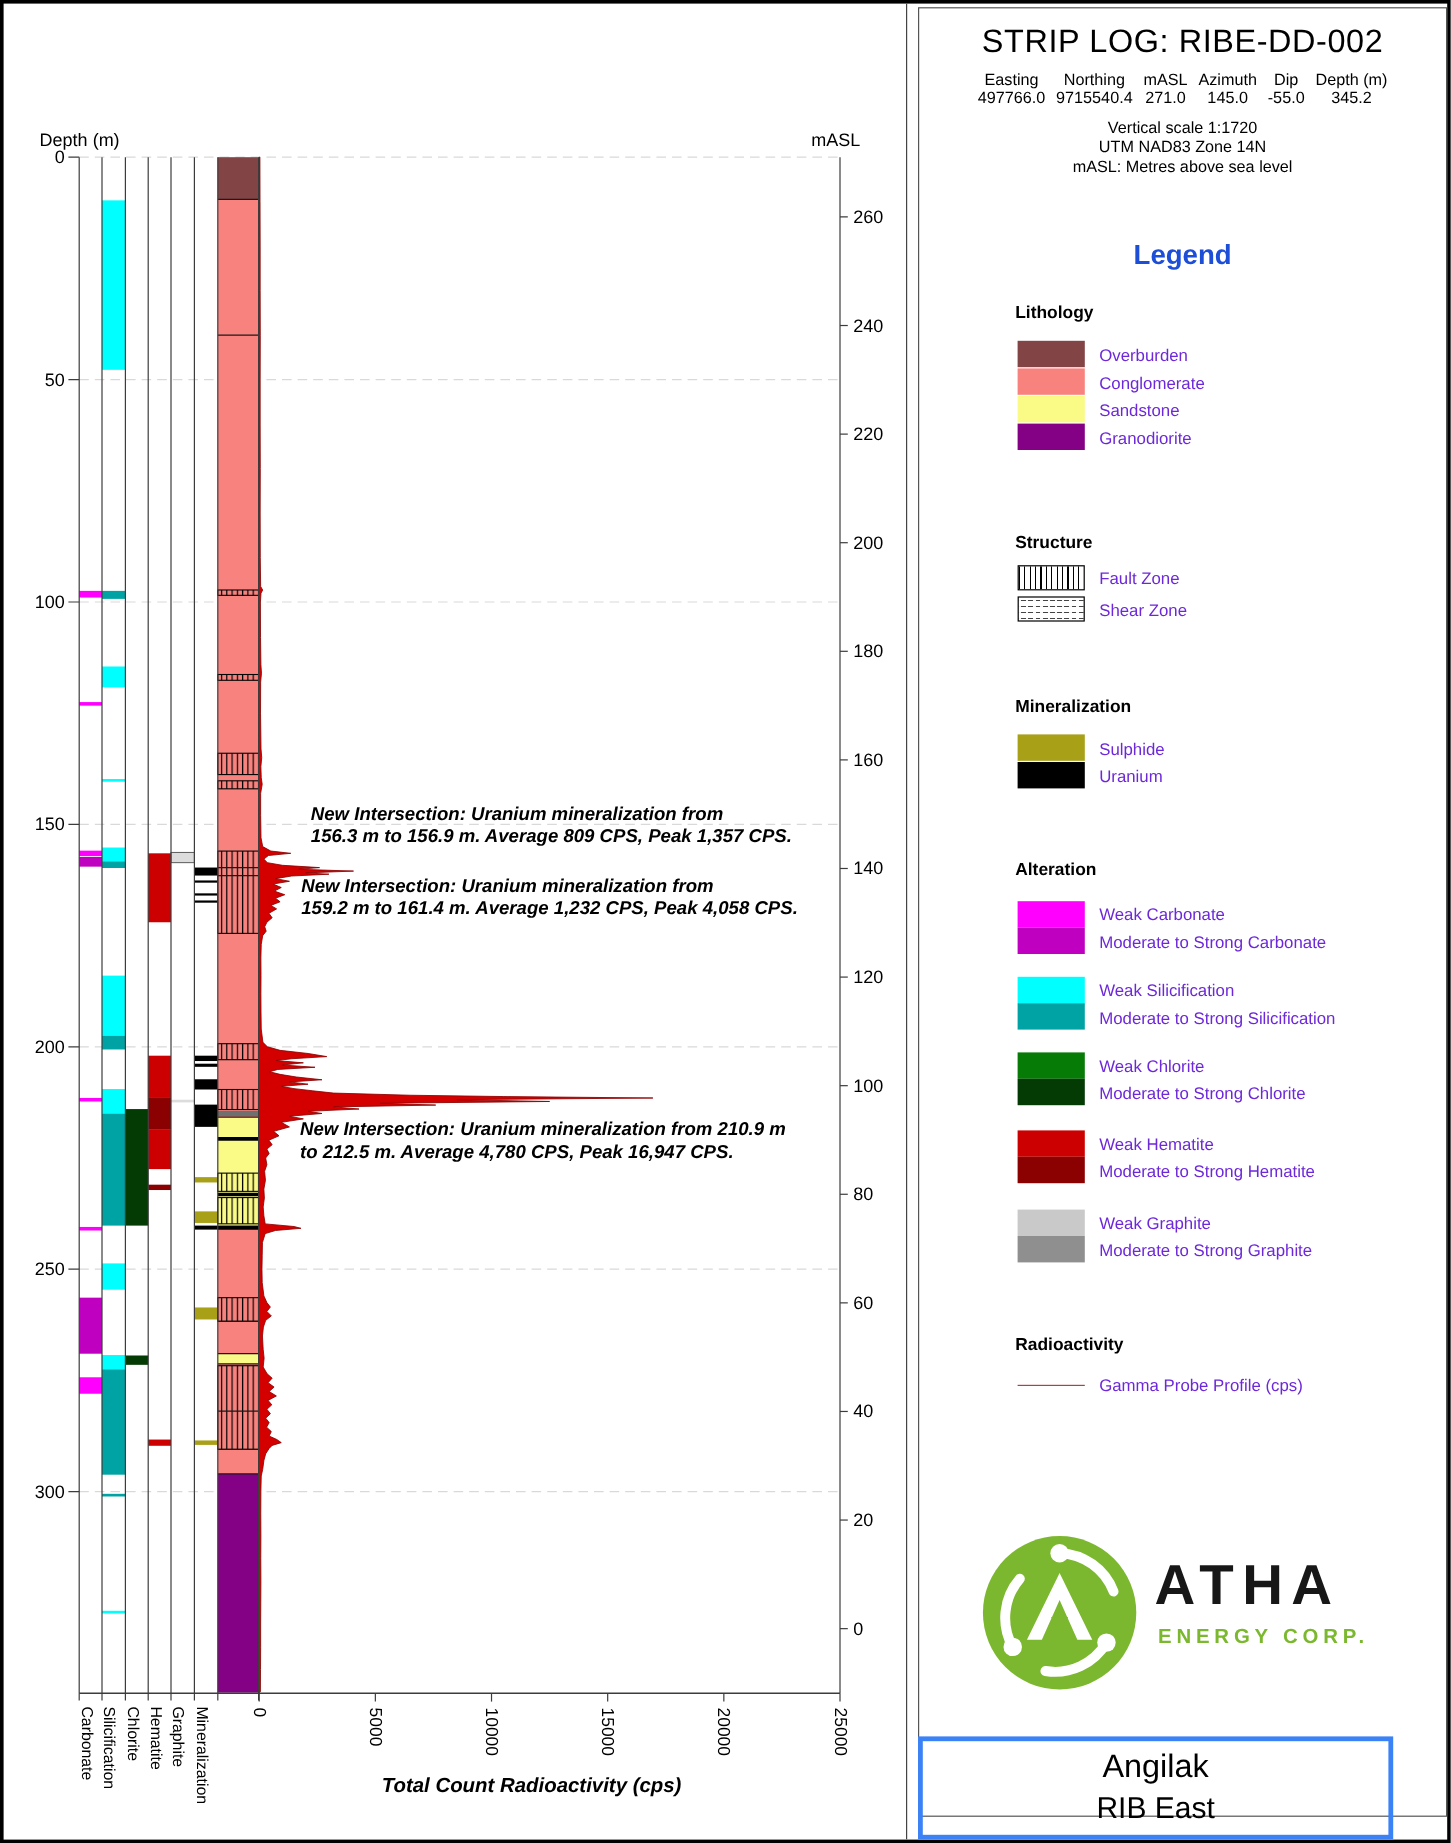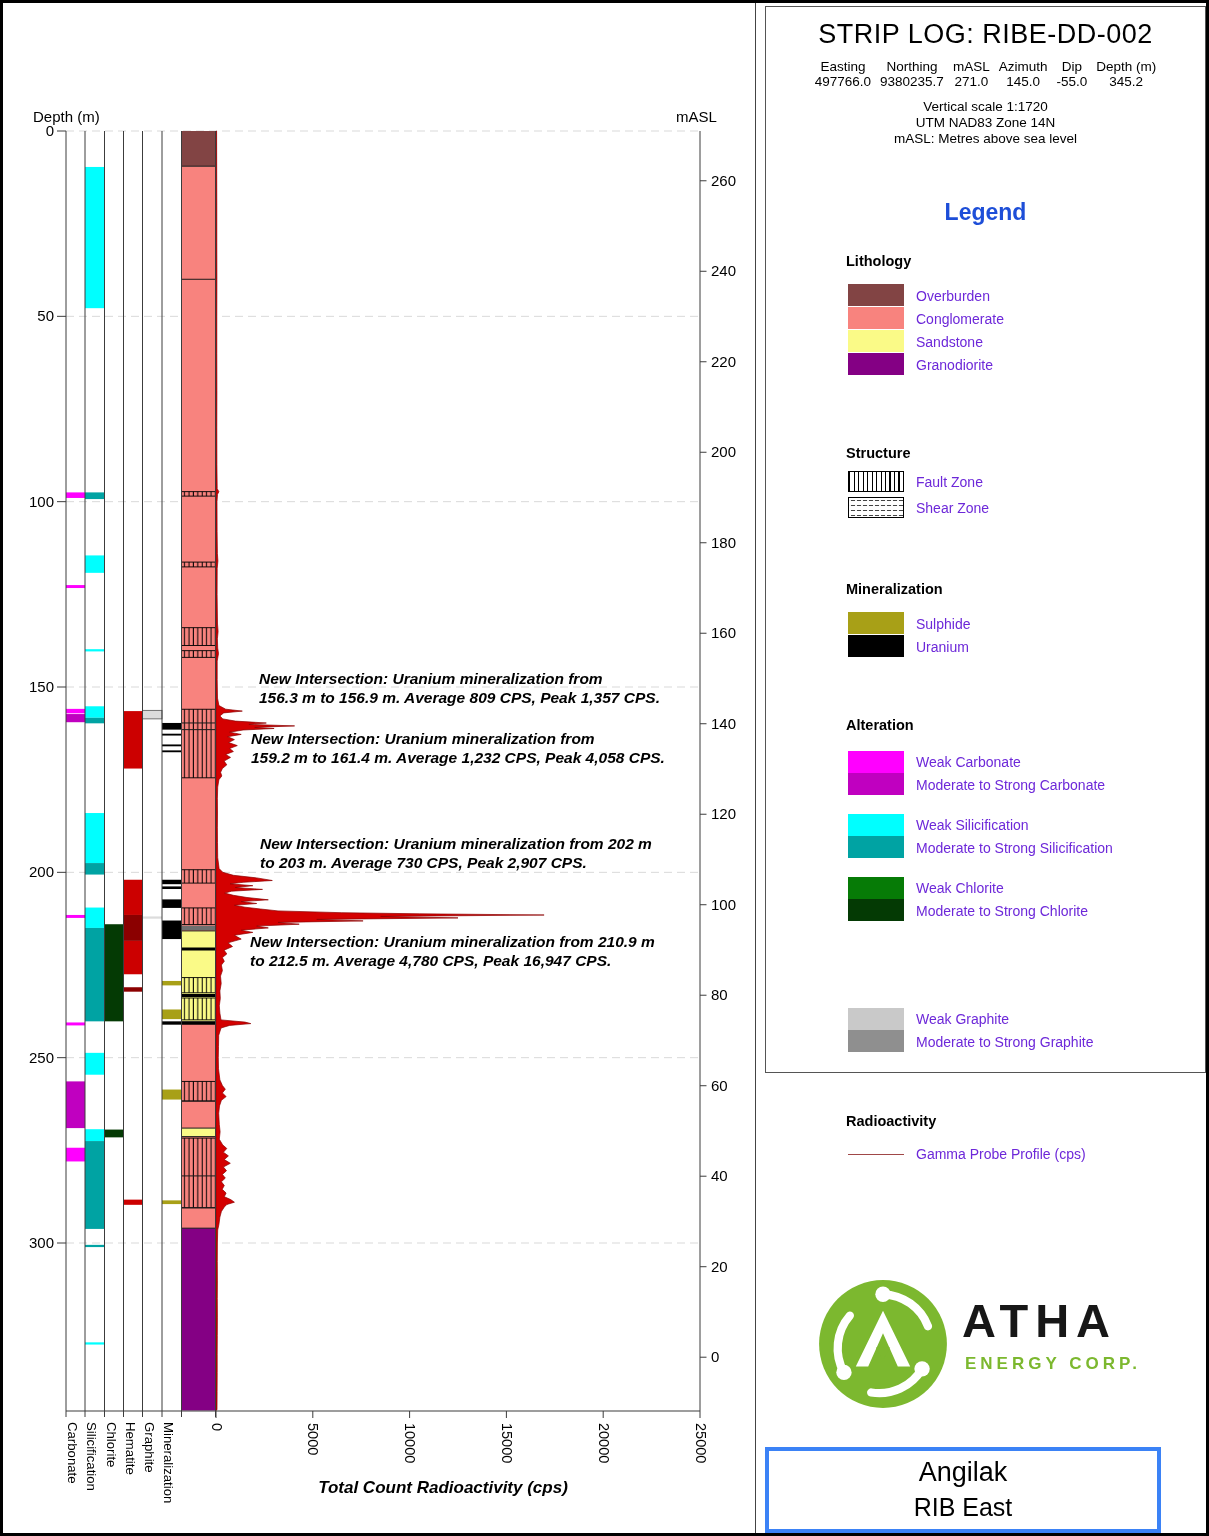--- a/index.html
+++ b/index.html
@@ -10,7 +10,7 @@
   #log-svg{position:absolute;left:0;top:0;}
   .ann{position:absolute;font-weight:bold;font-style:italic;font-size:15.5px;line-height:19px;color:#000;width:480px;}
   
-  .panel-right{position:absolute;left:762px;top:3px;width:441px;height:1067px;border:1px solid #555;box-sizing:border-box;}
+  .panel-right{position:absolute;left:762px;top:3px;width:441px;height:1508px;border:1px solid #555;box-sizing:border-box;}
   .pr-title{position:absolute;top:12px;left:0;width:100%;text-align:center;font-size:27px;letter-spacing:.5px;color:#000;}
   .hdr-fields{position:absolute;top:52px;left:0;width:100%;display:flex;justify-content:center;gap:9px;}
   .hf{display:flex;flex-direction:column;align-items:center;}

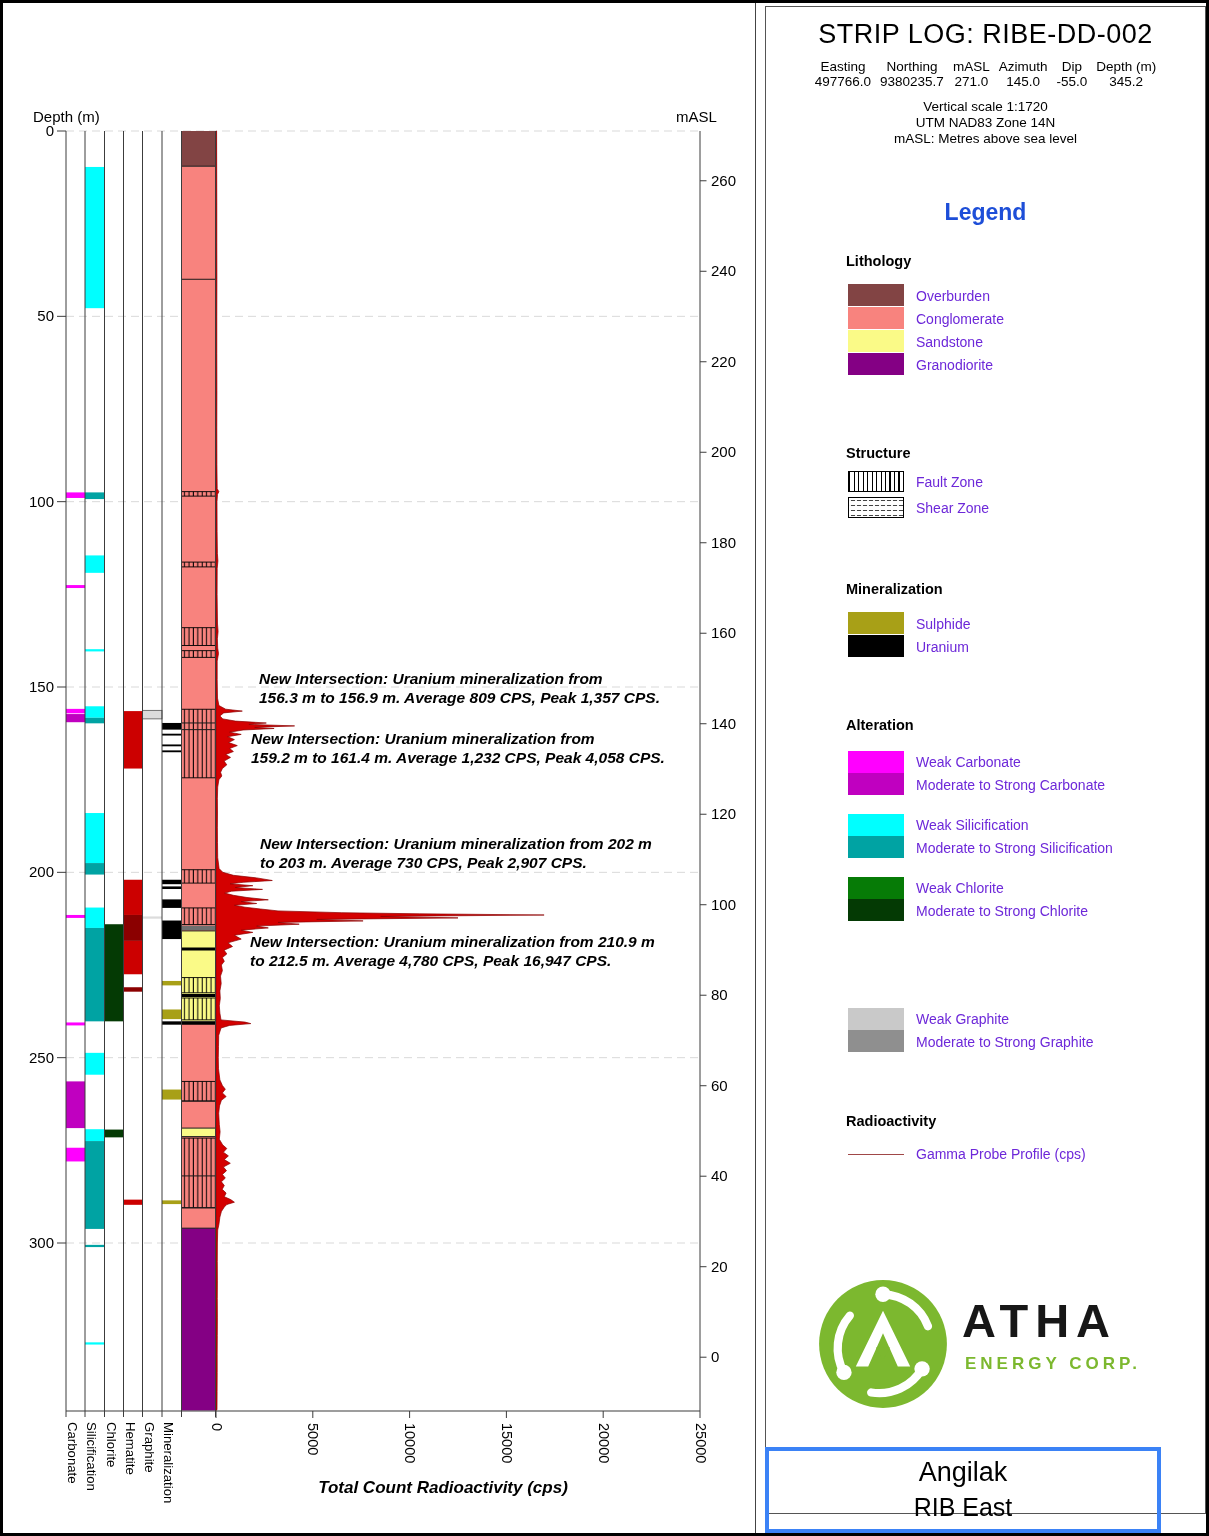--- a/index.html
+++ b/index.html
@@ -248,7 +248,7 @@
         </div>
       <div class="hf">
           <span class="hfl">Northing</span>
-          <span class="hfv">9380235.7</span>
+          <span class="hfv">9715540.4</span>
         </div>
       <div class="hf">
           <span class="hfl">mASL</span>

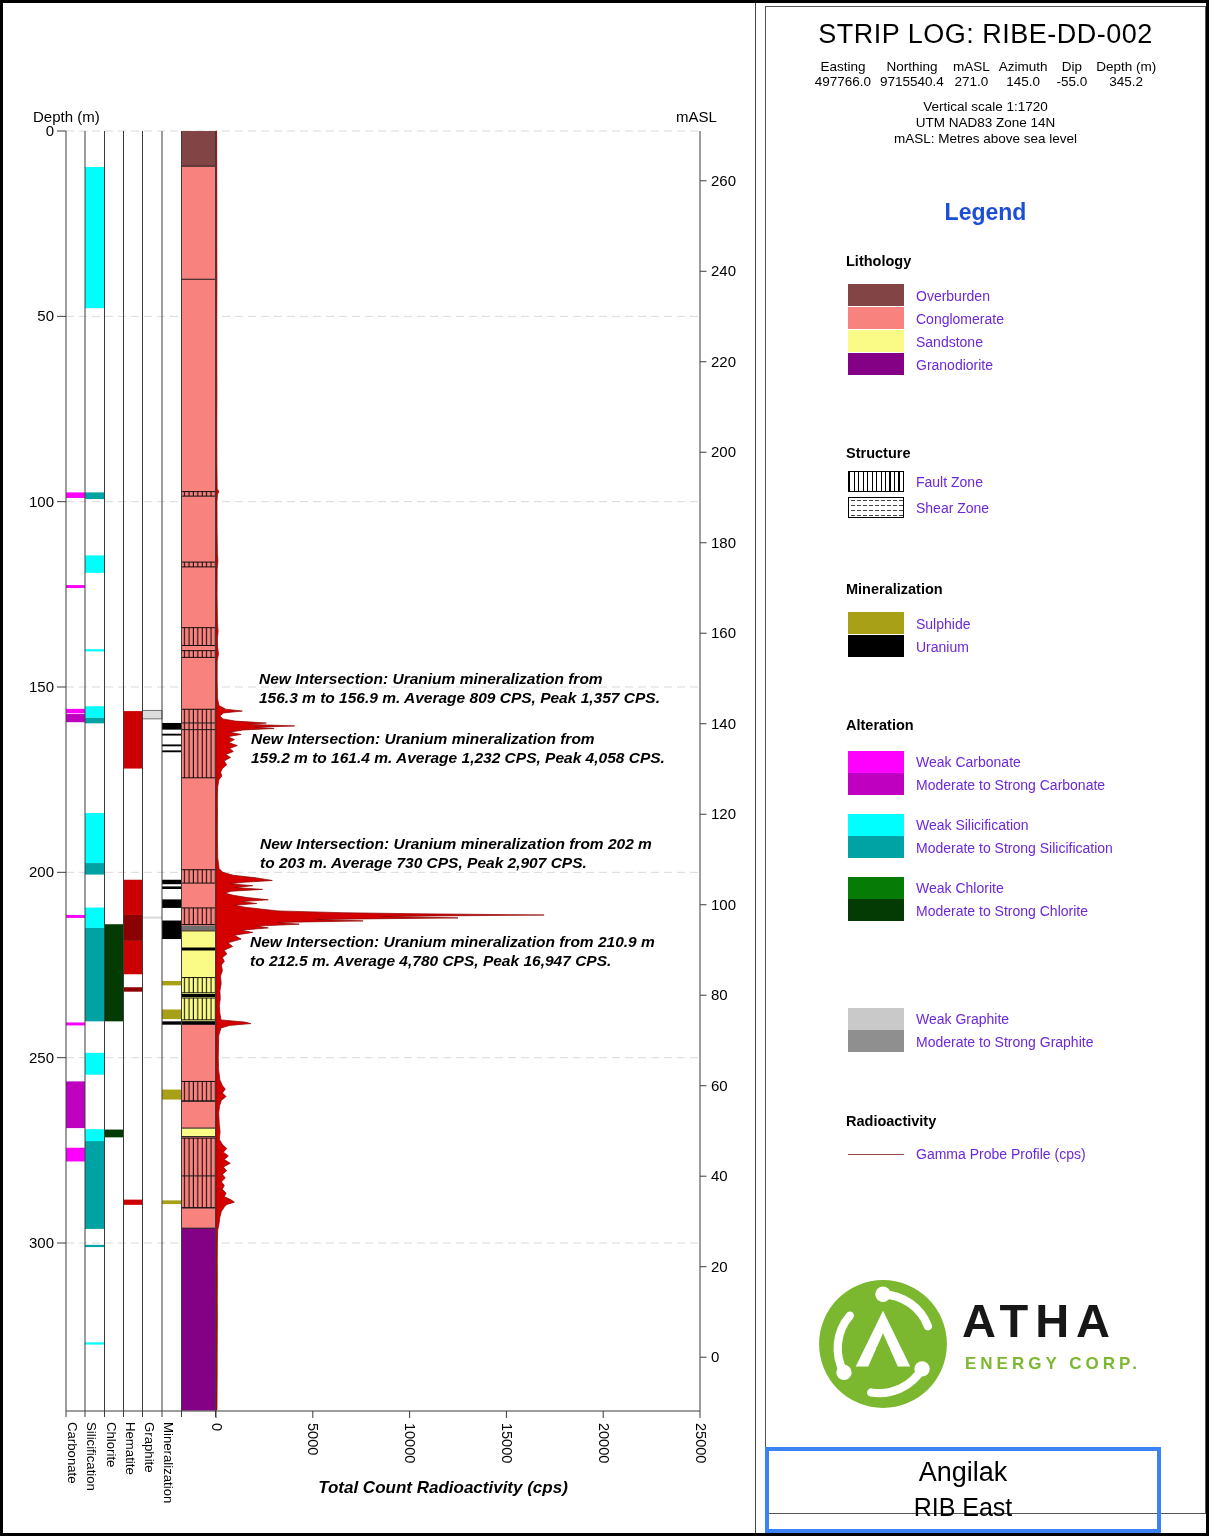--- a/index.html
+++ b/index.html
@@ -227,10 +227,6 @@
     <div>New Intersection: Uranium mineralization from</div>
     <div>159.2 m to 161.4 m. Average 1,232 CPS, Peak 4,058 CPS.</div>
   </div>
-  <div class="ann" style="left:257px;top:831px">
-    <div>New Intersection: Uranium mineralization from 202 m</div>
-    <div>to 203 m. Average 730 CPS, Peak 2,907 CPS.</div>
-  </div>
   <div class="ann" style="left:247px;top:929px">
     <div>New Intersection: Uranium mineralization from 210.9 m</div>
     <div>to 212.5 m. Average 4,780 CPS, Peak 16,947 CPS.</div>

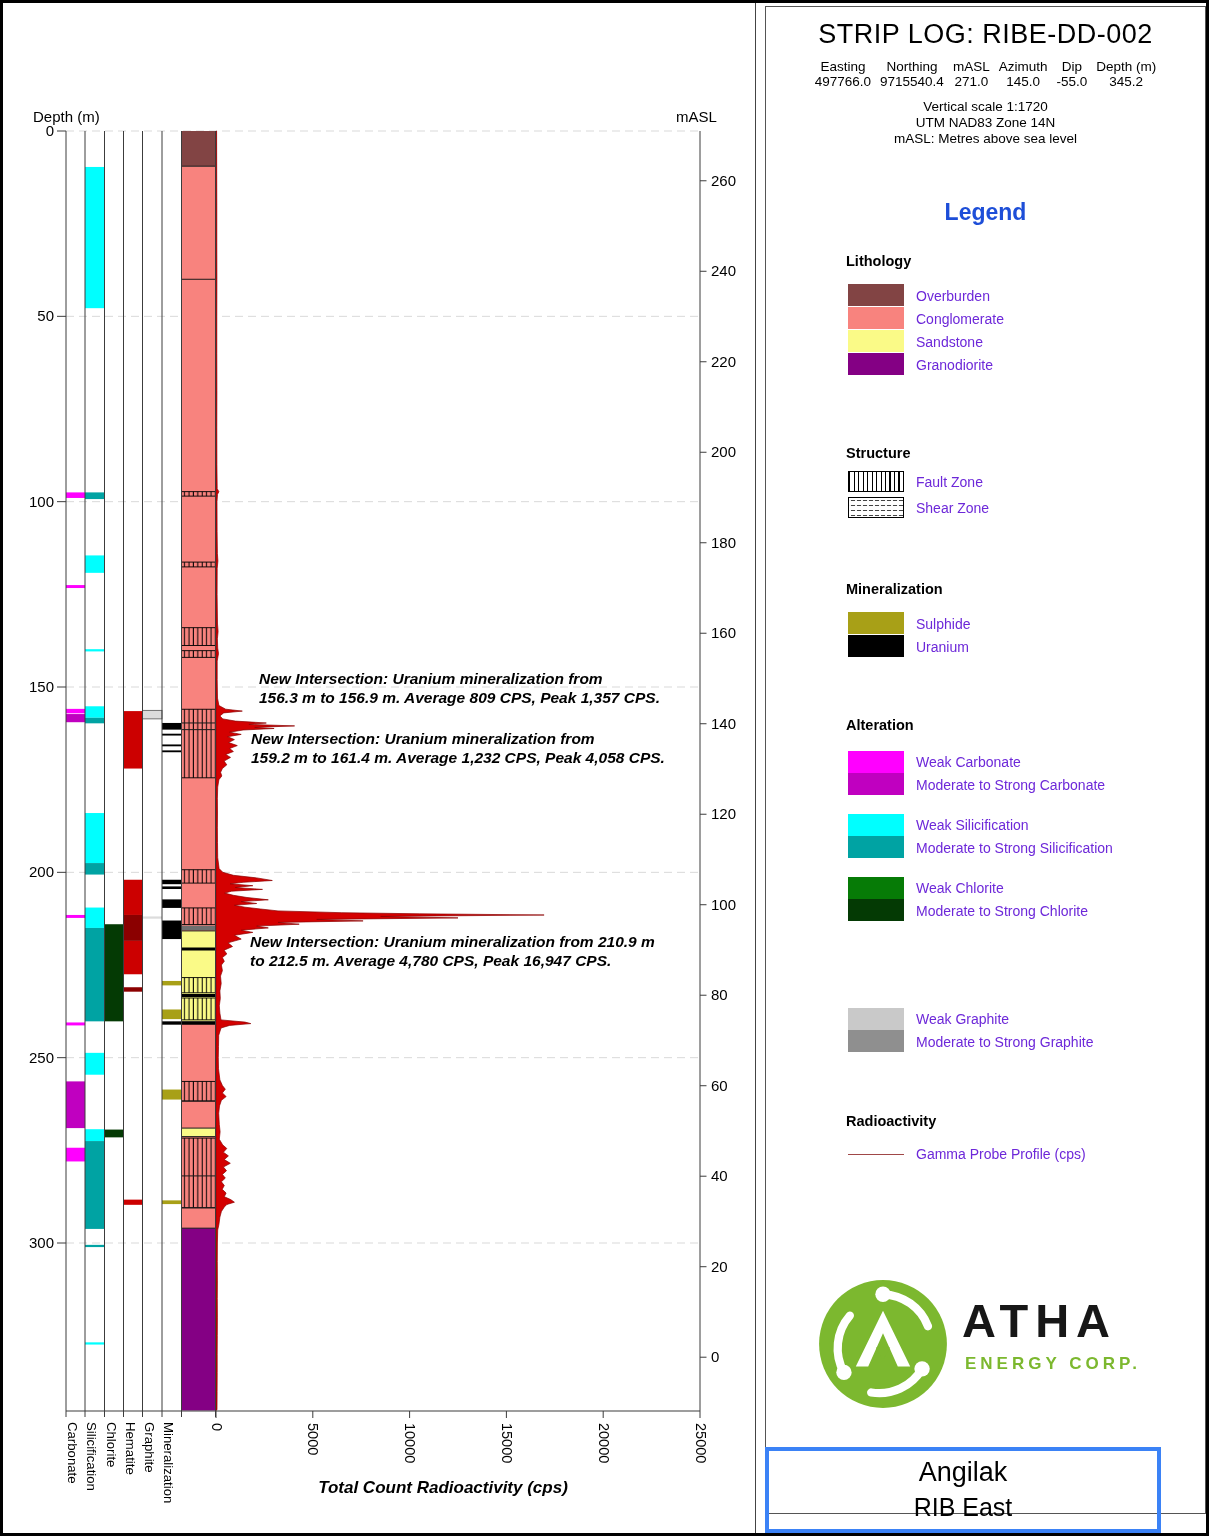--- a/index.html
+++ b/index.html
@@ -314,6 +314,12 @@
       <div class="sw-lbl" style="top:3px">Weak Chlorite</div>
       <div class="sw-lbl" style="top:26px">Moderate to Strong Chlorite</div>
     </div>
+    <div class="pair" style="top:935px">
+      <div class="half" style="top: 0px; background: rgb(204, 0, 0);"></div>
+      <div class="half" style="top: 22px; background: rgb(139, 0, 0);"></div>
+      <div class="sw-lbl" style="top:3px">Weak Hematite</div>
+      <div class="sw-lbl" style="top:26px">Moderate to Strong Hematite</div>
+    </div>
     <div class="pair" style="top:1001px">
       <div class="half" style="top: 0px; background: rgb(201, 201, 201);"></div>
       <div class="half" style="top: 22px; background: rgb(143, 143, 143);"></div>

